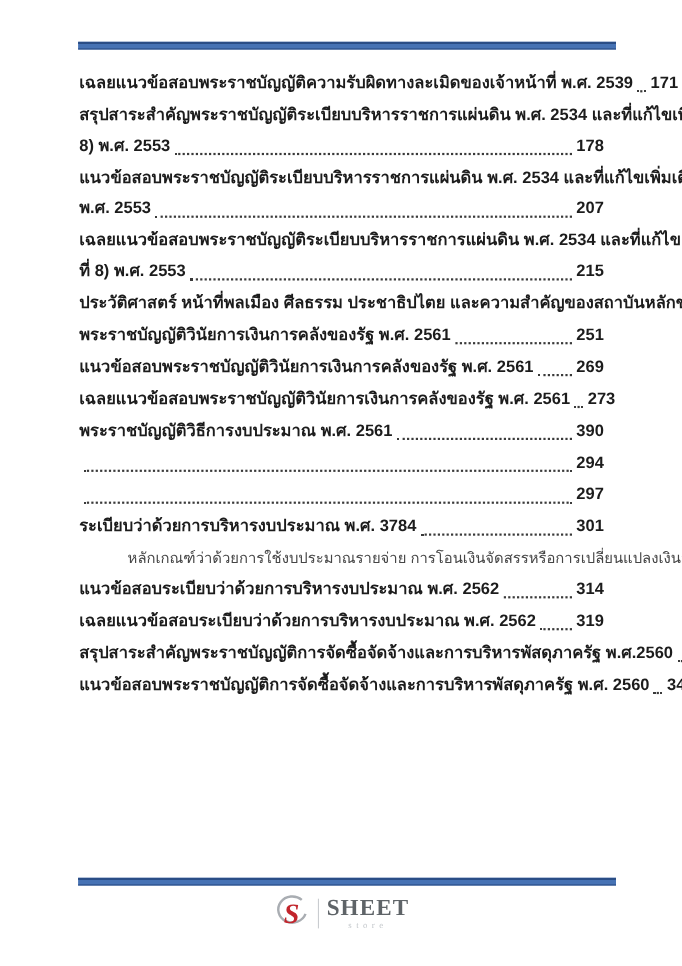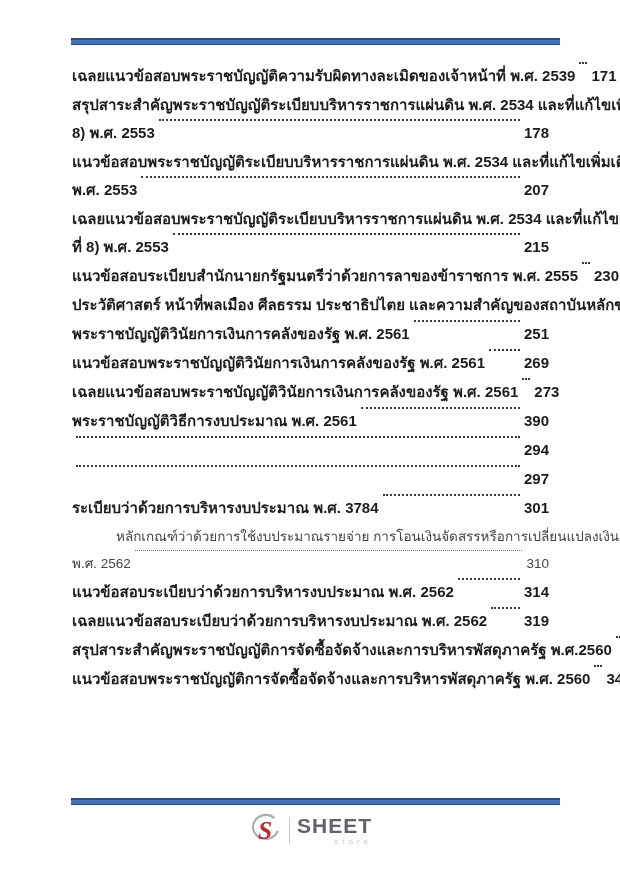--- a/index.html
+++ b/index.html
@@ -15,7 +15,7 @@
   #rule-bottom{top:798px;}
   #toc{position:absolute;left:72px;top:62px;width:477px;}
   .entry{font-weight:bold;font-size:15px;line-height:28px;margin-bottom:1px;}
-  .row{display:flex;align-items:flex-start;}
+  .row{display:flex;align-items:flex-end;}
   .t{white-space:nowrap;}
   .leader{
     flex:1;min-width:8px;border-bottom:2px dotted #3a3a3a;

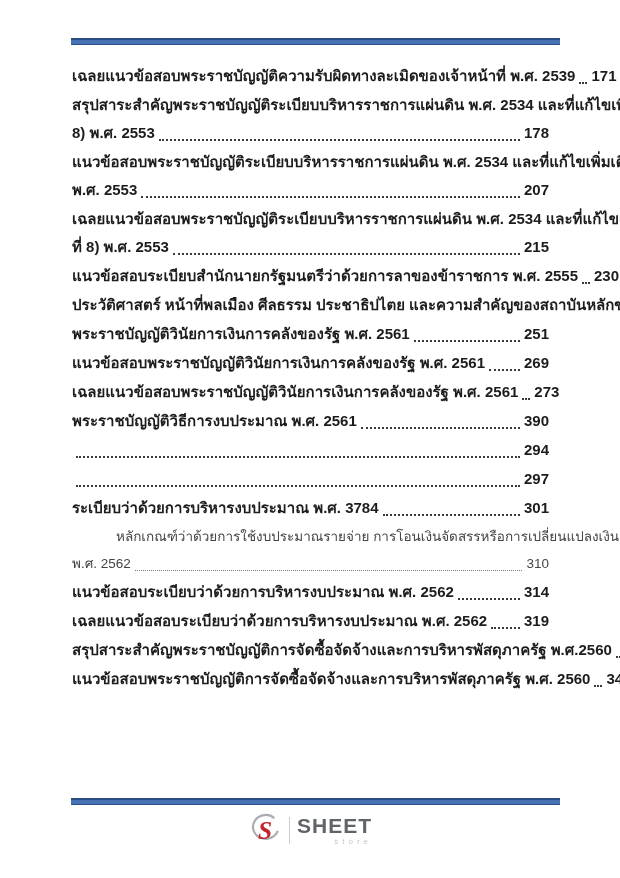--- a/index.html
+++ b/index.html
@@ -71,13 +71,6 @@
         <span class="t">ที่ 8) พ.ศ. 2553</span>
         <span class="leader"></span>
         <span class="pg">215</span>
-      </div>
-    </div>
-    <div class="entry">
-      <div class="row">
-        <span class="t">แนวข้อสอบระเบียบสำนักนายกรัฐมนตรีว่าด้วยการลาของข้าราชการ พ.ศ. 2555</span>
-        <span class="leader"></span>
-        <span class="pg">230</span>
       </div>
     </div>
     <div class="entry">

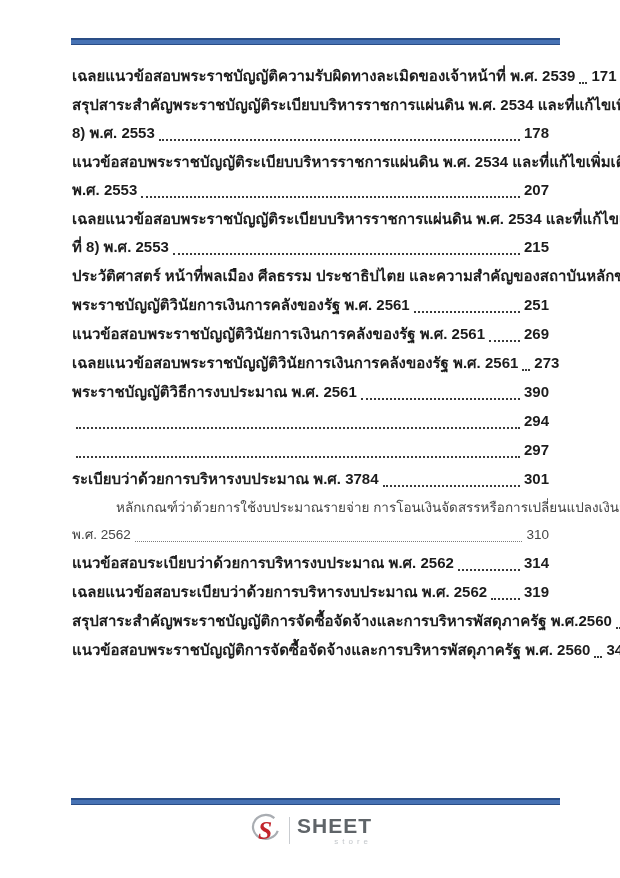--- a/index.html
+++ b/index.html
@@ -127,11 +127,6 @@
     </div>
     <div class="entry sub">
       <div class="l1">หลักเกณฑ์ว่าด้วยการใช้งบประมาณรายจ่าย การโอนเงินจัดสรรหรือการเปลี่ยนแปลงเงินจัดสรร</div>
-      <div class="row">
-        <span class="t">พ.ศ. 2562</span>
-        <span class="leader"></span>
-        <span class="pg">310</span>
-      </div>
     </div>
     <div class="entry">
       <div class="row">

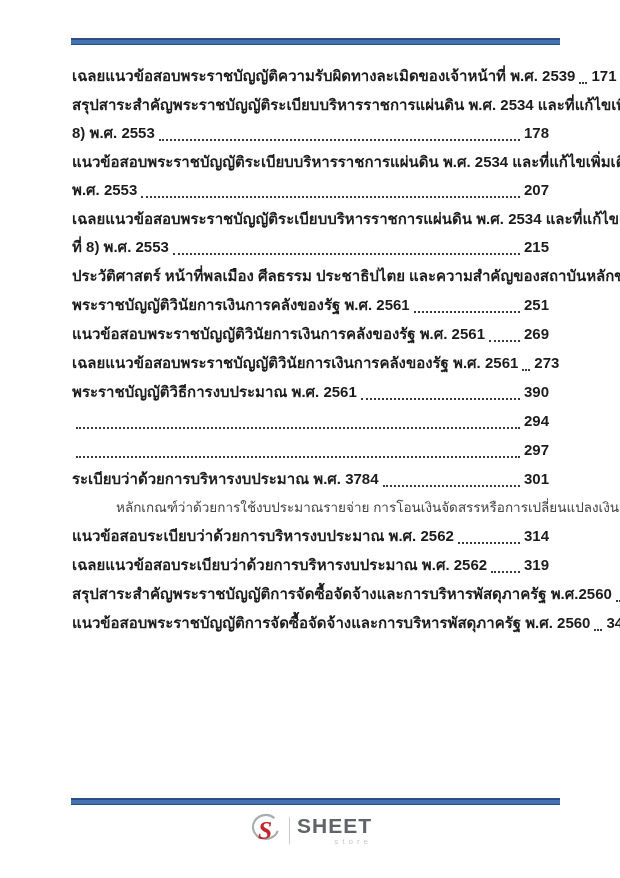--- a/index.html
+++ b/index.html
@@ -32,7 +32,7 @@
   }
   .s-mark{width:34px;height:34px;display:block;}
   .logo-divider{width:1px;height:27px;background:#c9ccd0;}
-  .logo-texts{display:flex;flex-direction:column;align-items:flex-end;}
+  .logo-texts{display:flex;flex-direction:column;align-items:center;font-family:Liberation Serif, serif;}
   .sheet-text{color:#5f6468;font-weight:bold;font-size:21px;letter-spacing:1px;line-height:1;}
   .store-text{color:#c3c7cb;font-size:8px;letter-spacing:4px;margin-top:2px;line-height:1;}
 </style>

